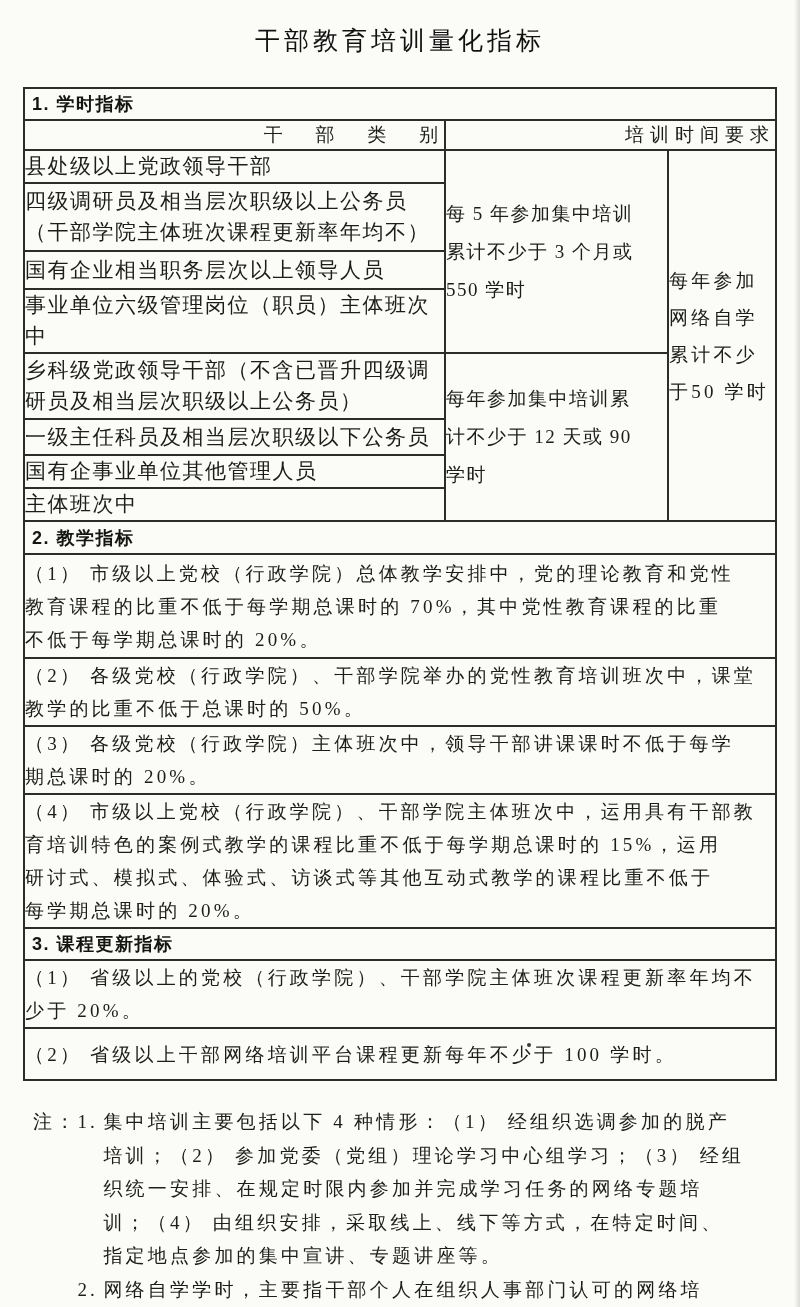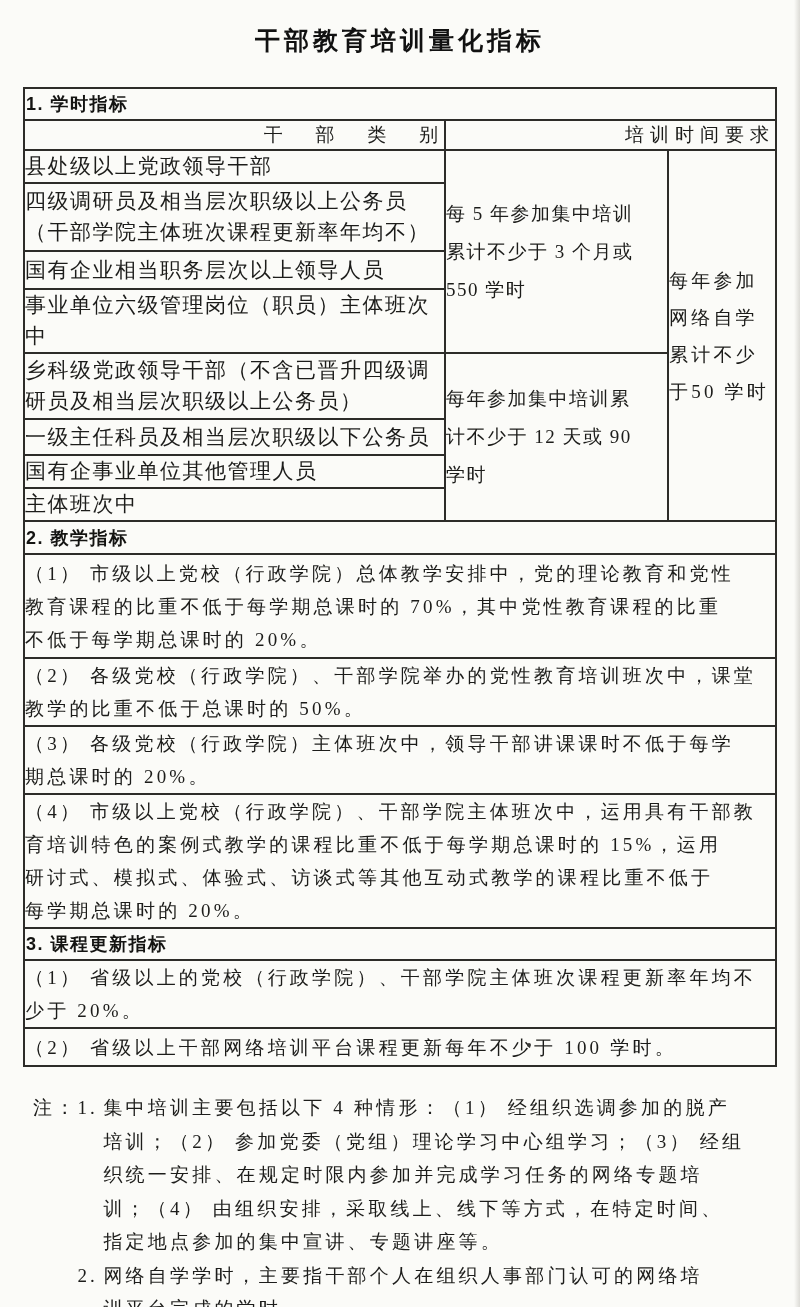--- a/index.html
+++ b/index.html
@@ -16,7 +16,7 @@
     margin:24px 0 0 0;
     text-align:center;
     font-size:25px;
-    font-weight:bold;
+    font-weight:normal;
     letter-spacing:4px;
     color:#111;
     font-family:"Liberation Sans","DejaVu Sans",sans-serif;

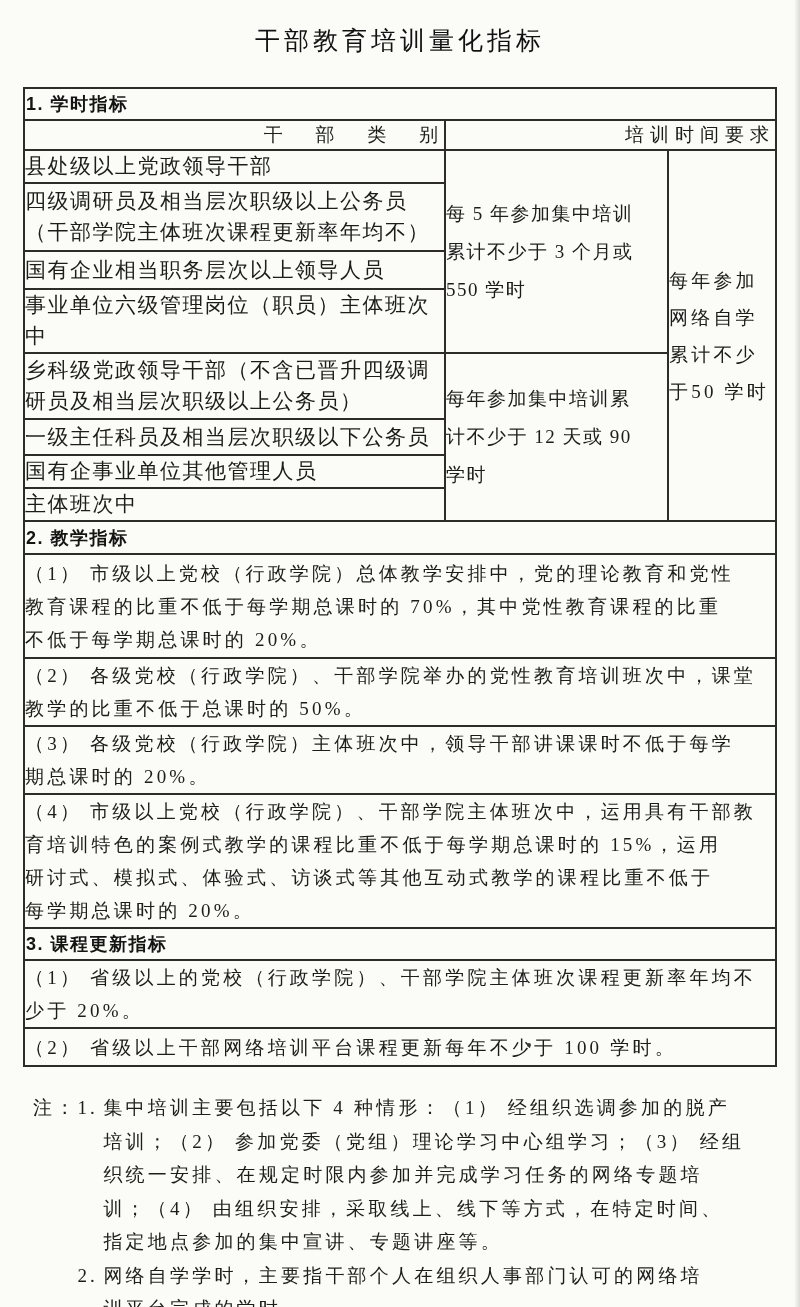--- a/index.html
+++ b/index.html
@@ -40,7 +40,7 @@
     font-weight:bold;
     font-size:18px;
     letter-spacing:1.5px;
-    padding-left:1px;
+    padding-left:7px;
     color:#141412;
   }
   tr.hdr td {

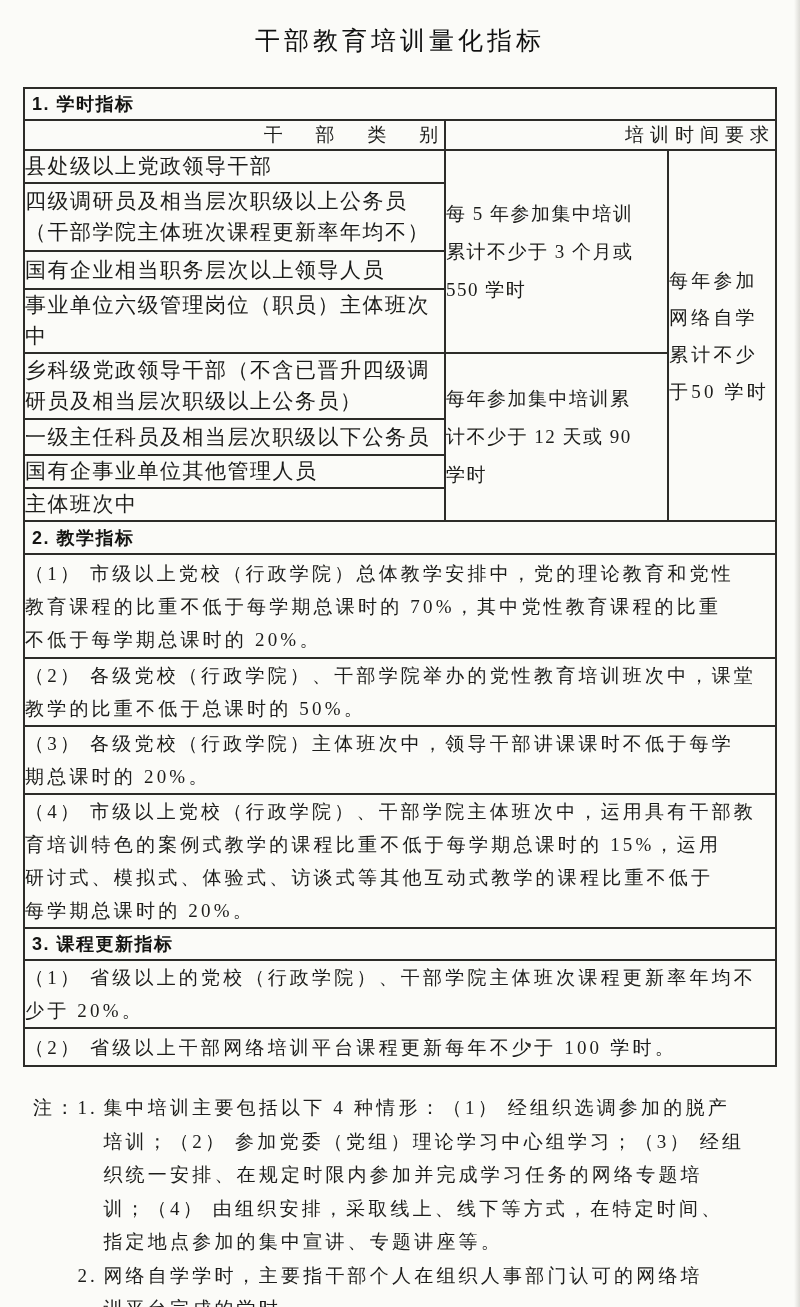--- a/index.html
+++ b/index.html
@@ -196,7 +196,7 @@
       <td class="item" colspan="3">（1） 省级以上的党校（行政学院）、干部学院主体班次课程更新率年均不
 少于 20%。</td>
     </tr>
-    <tr style="height:38px">
+    <tr style="height:52px">
       <td class="item" colspan="3">（2） 省级以上干部网络培训平台课程更新每年不少于 100 学时。</td>
     </tr>
   </tbody>

